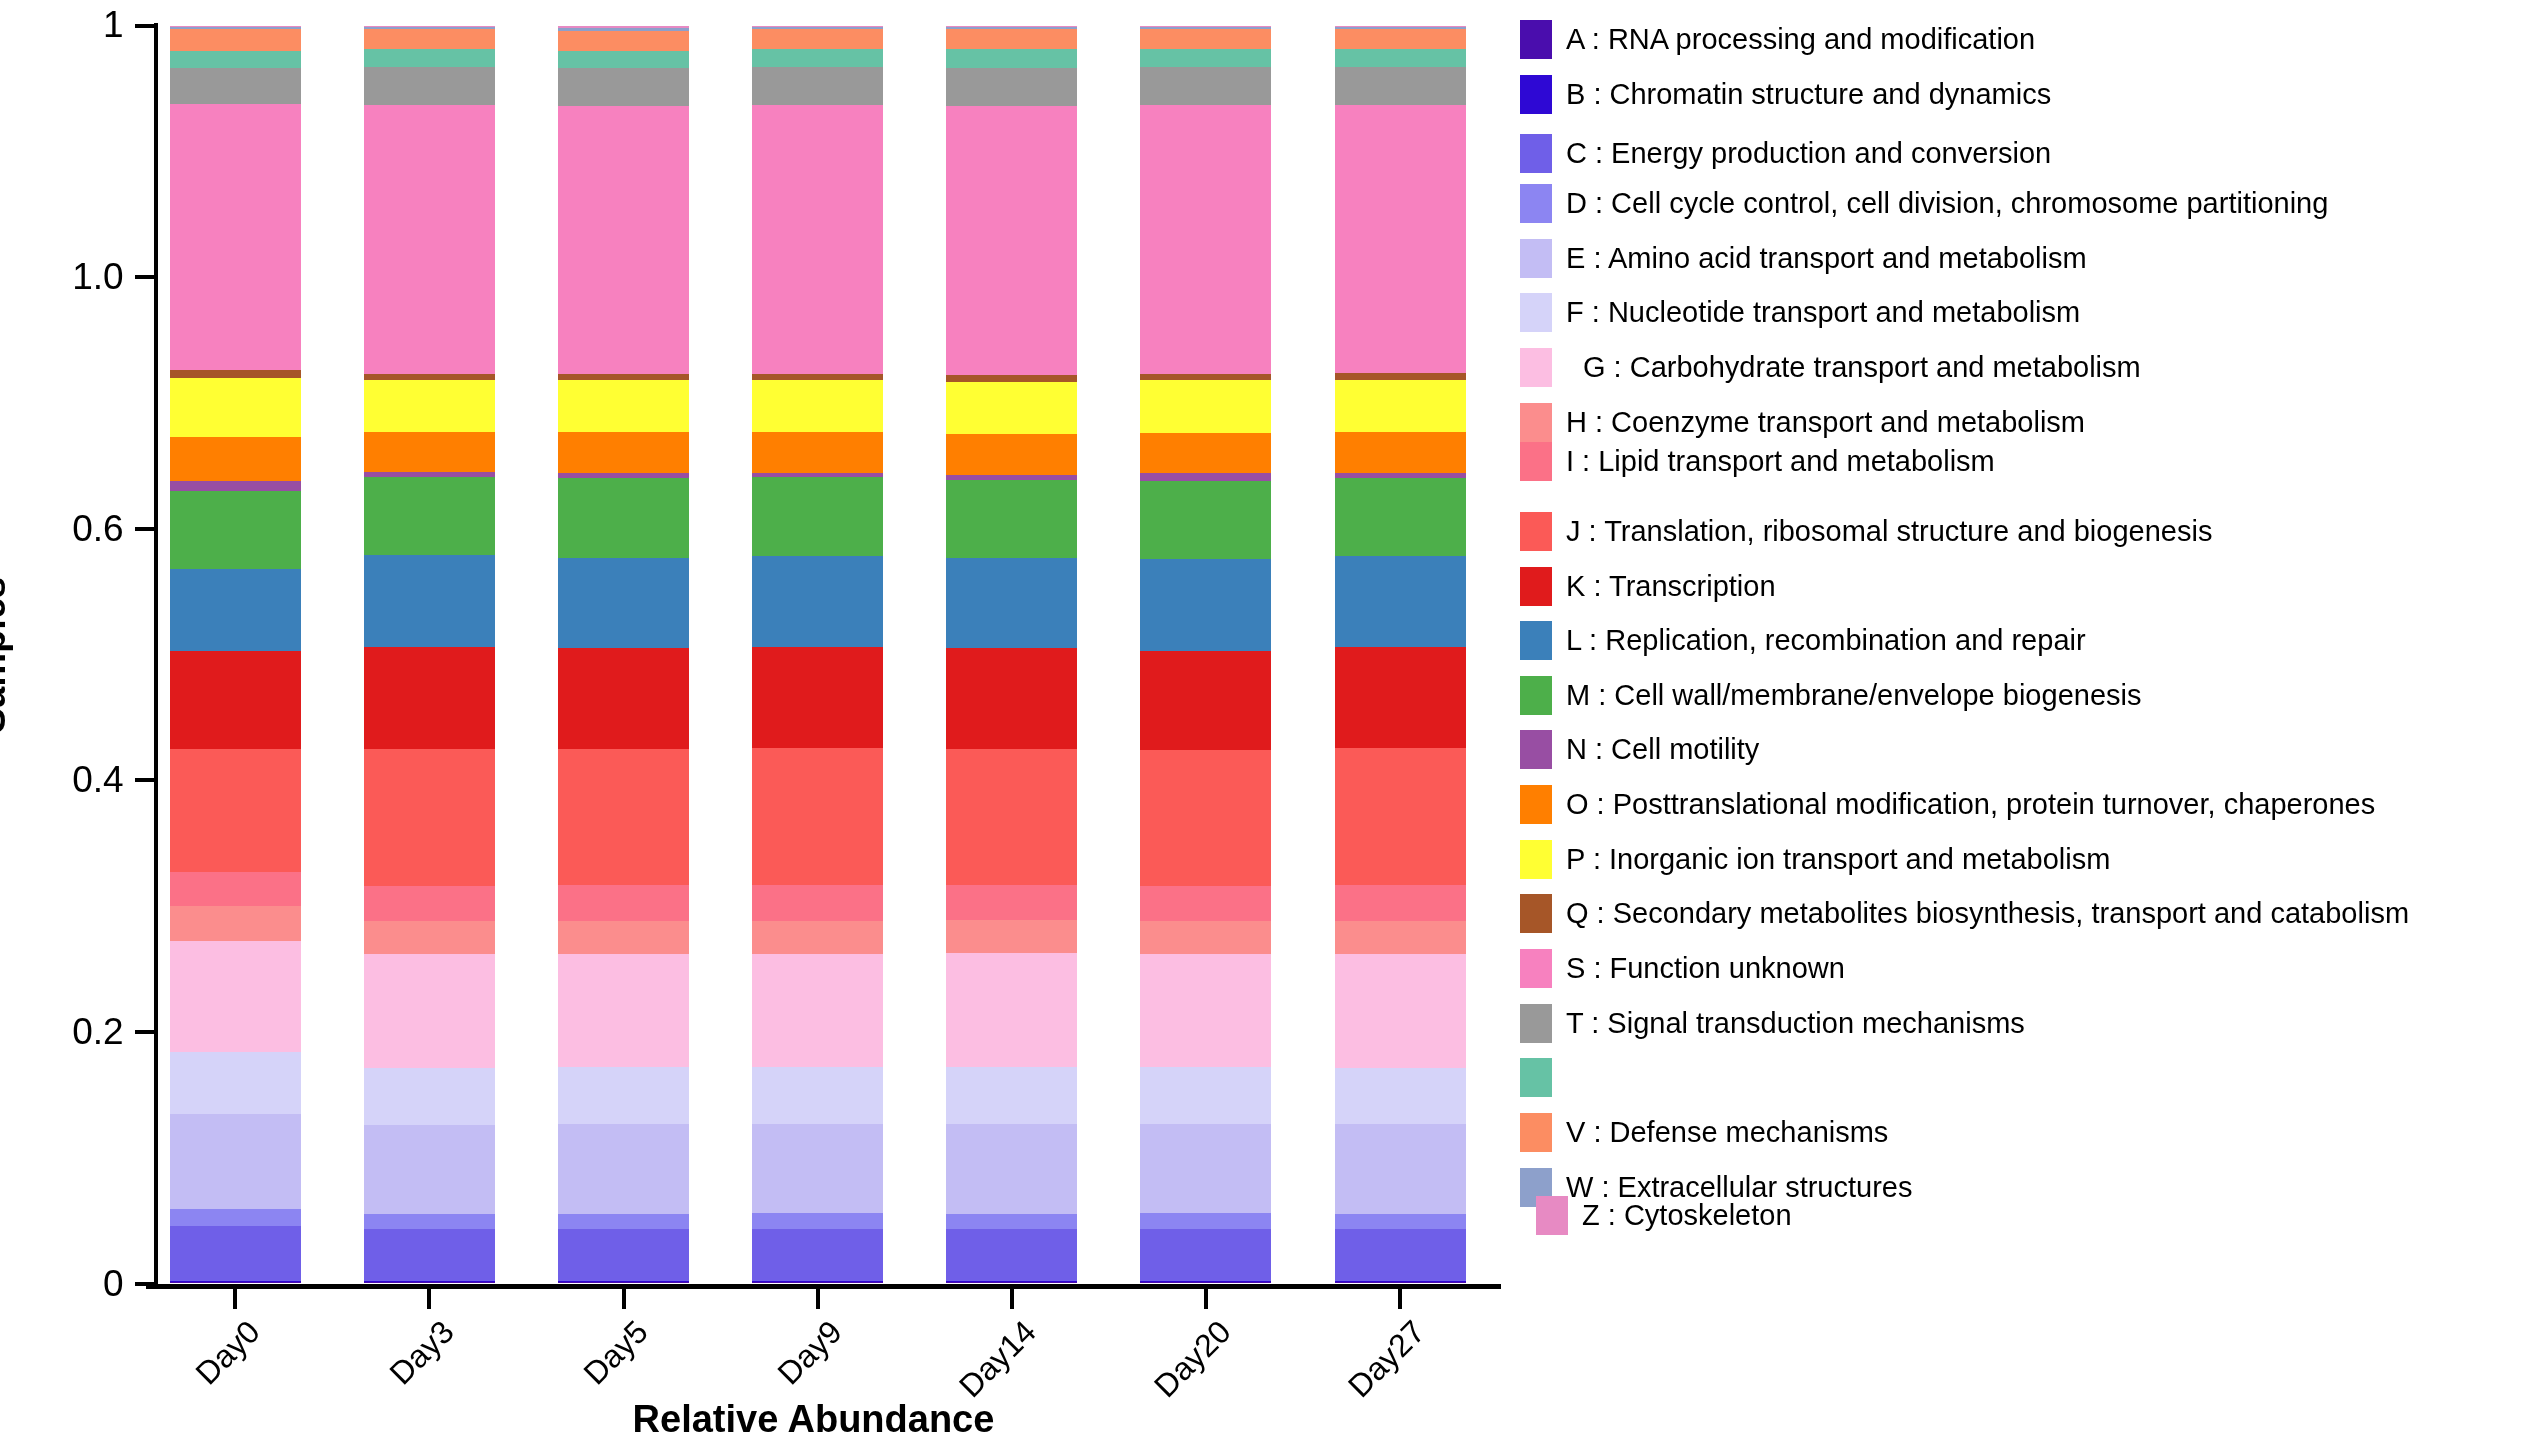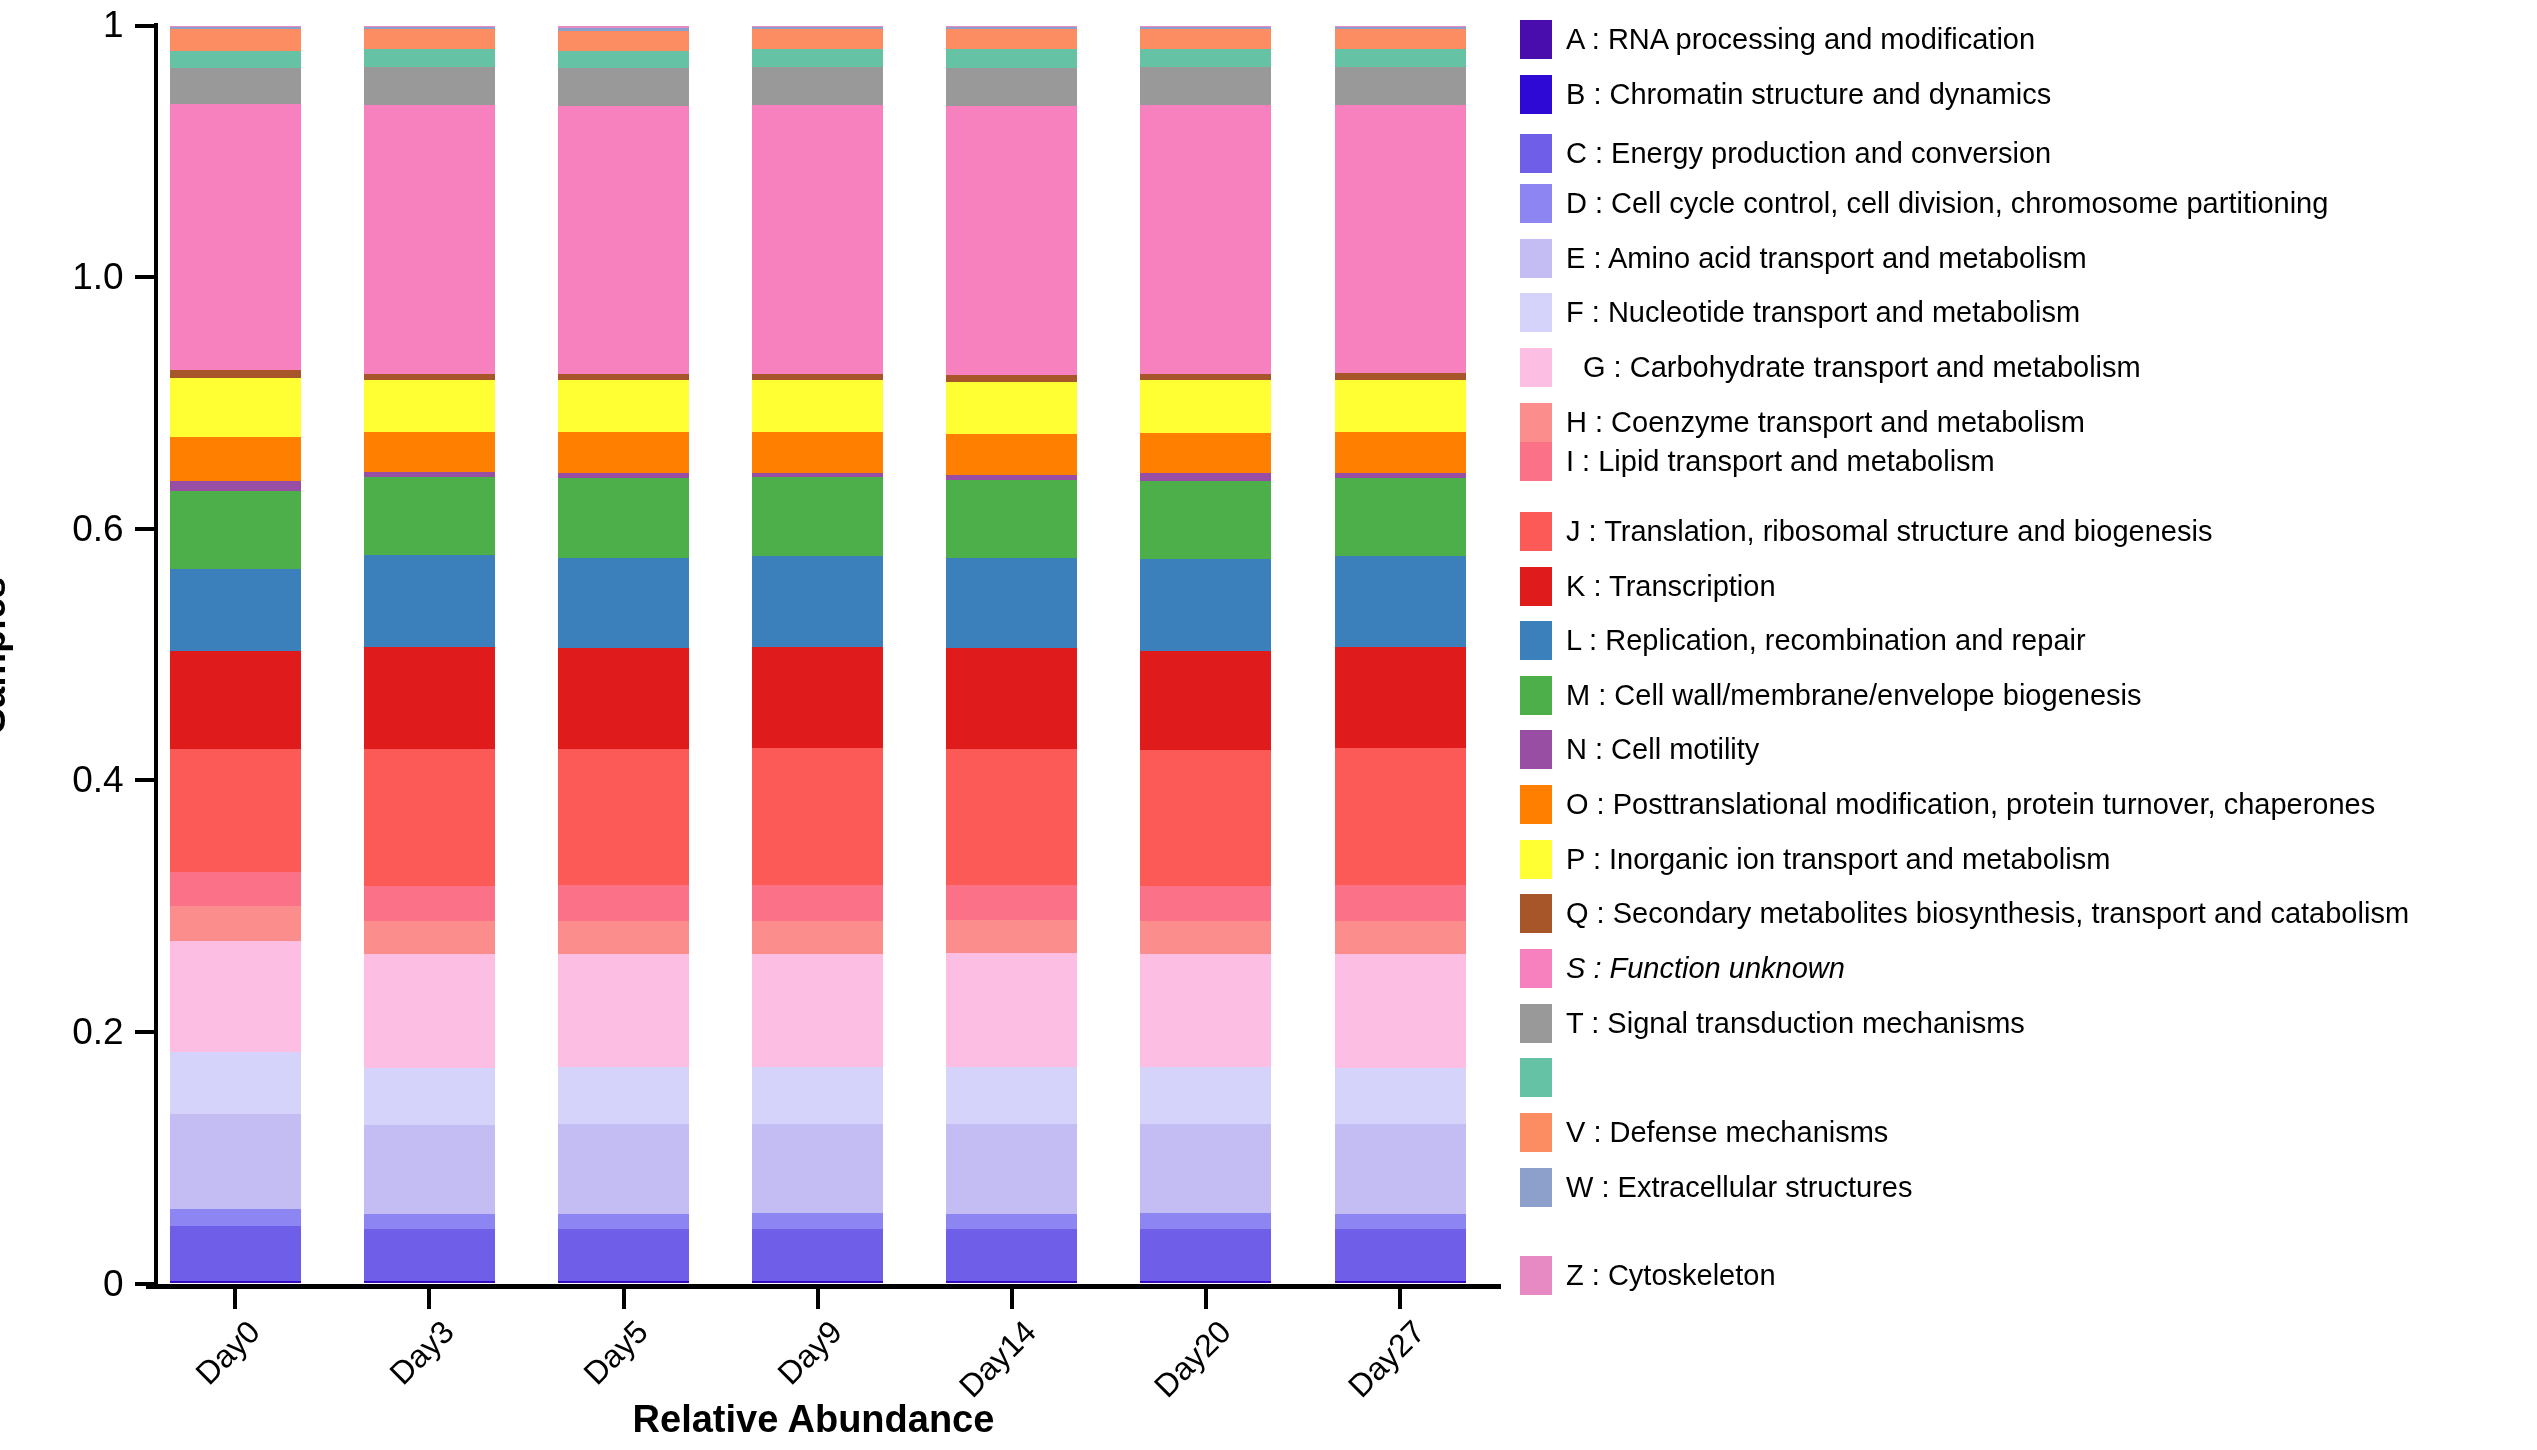--- a/index.html
+++ b/index.html
@@ -307,7 +307,7 @@
         <div class="legend-swatch" style="background: rgb(166, 86, 40);"></div>
         <div class="legend-text">Q : Secondary metabolites biosynthesis, transport and catabolism</div>
       </div>
-      <div class="legend-item" style="top: 929px; font-style: italic;">
+      <div class="legend-item" style="top: 929px;">
         <div class="legend-swatch" style="background: rgb(247, 129, 191);"></div>
         <div class="legend-text">S : Function unknown</div>
       </div>

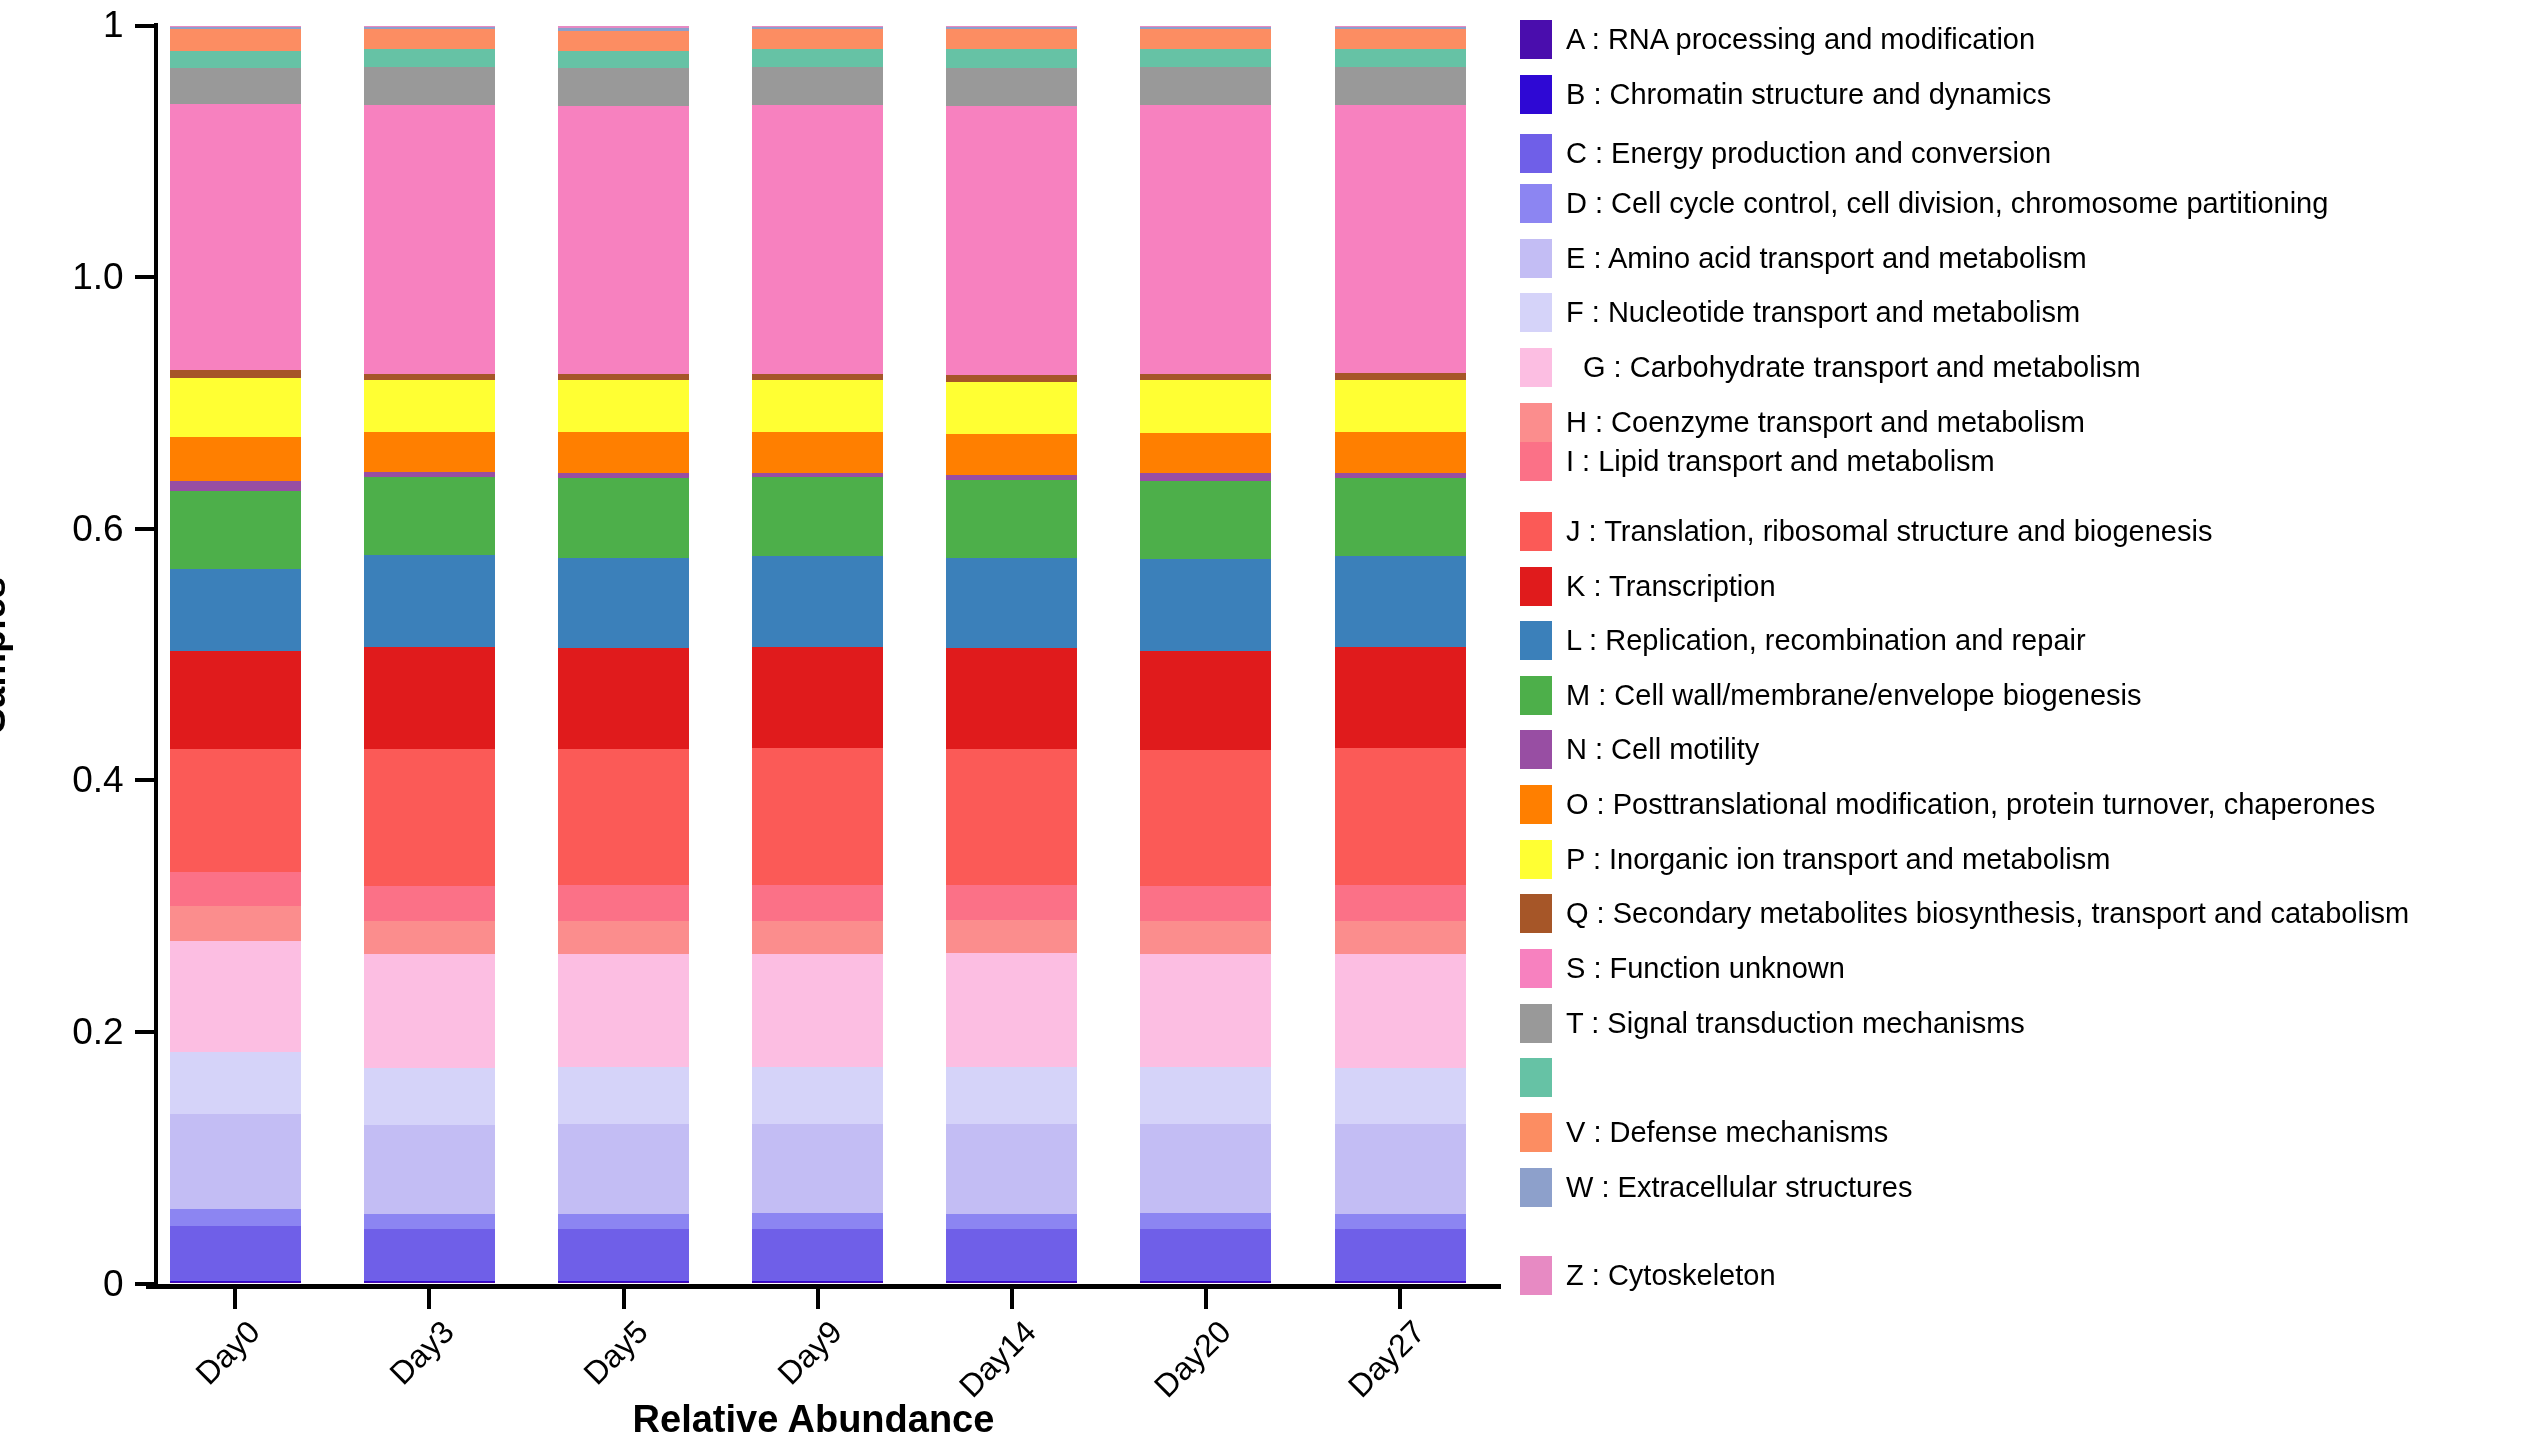--- a/index.html
+++ b/index.html
@@ -326,7 +326,7 @@
         <div class="legend-swatch" style="background: rgb(141, 160, 203);"></div>
         <div class="legend-text">W : Extracellular structures</div>
       </div>
-      <div class="legend-item" style="top: 1236px;">
+      <div class="legend-item" style="top: 1176px; margin-left: 16px;">
         <div class="legend-swatch" style="background: rgb(231, 138, 195);"></div>
         <div class="legend-text">Z : Cytoskeleton</div>
       </div>

